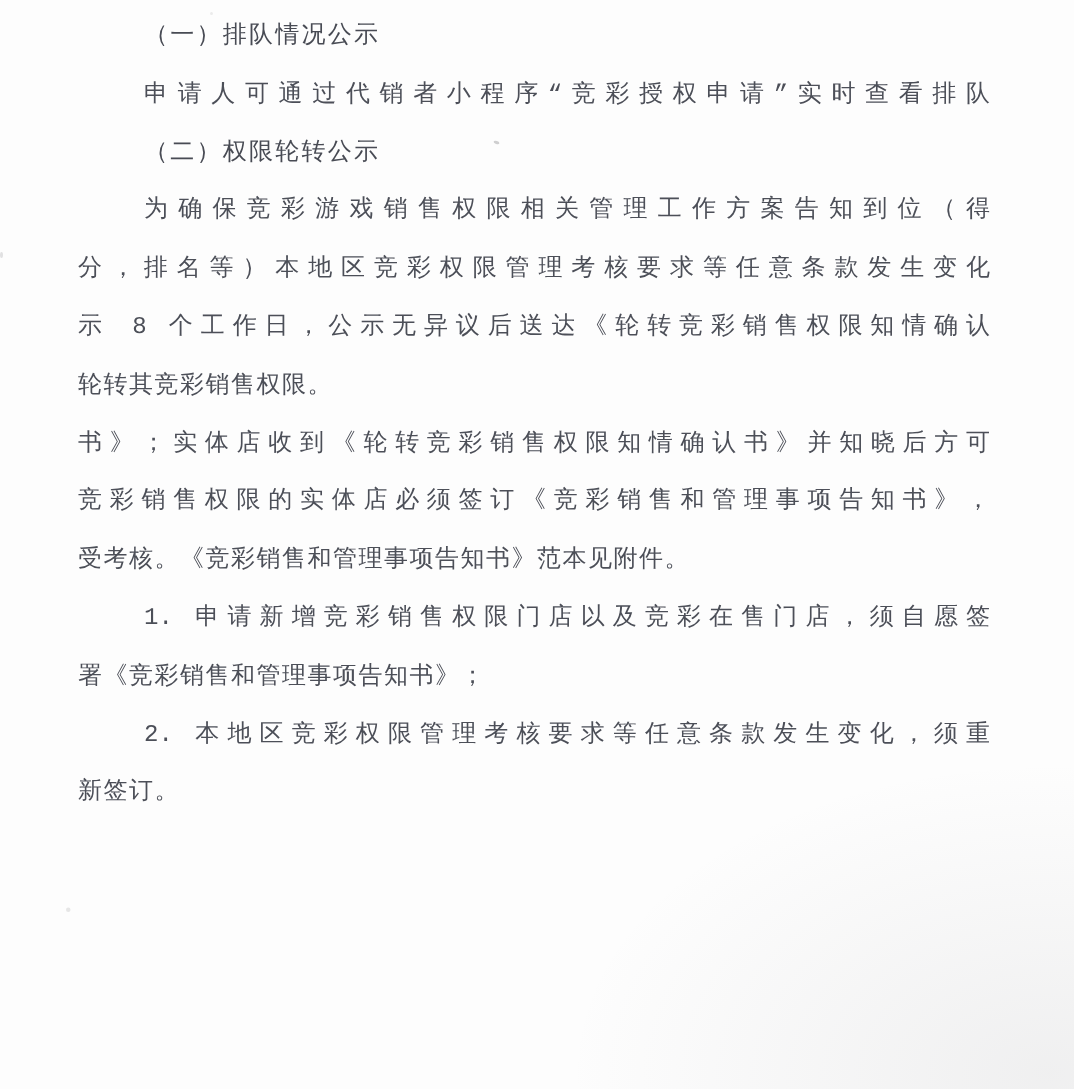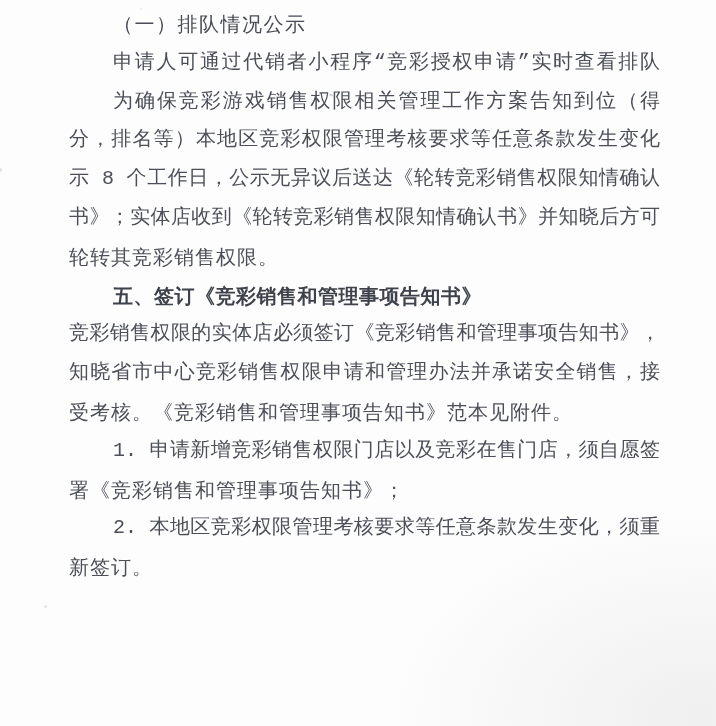--- a/index.html
+++ b/index.html
@@ -33,14 +33,13 @@
     width: 608px;
   }
   .line {
-    font-size: 20px;
+    font-size: 16px;
     line-height: 38.8px;
     height: 38.8px;
     color: #4c4f58;
     letter-spacing: 1px;
     white-space: nowrap;
     text-rendering: optimizeLegibility;
-    margin-left: 17px;
   }
   .line.justify {
     white-space: normal;

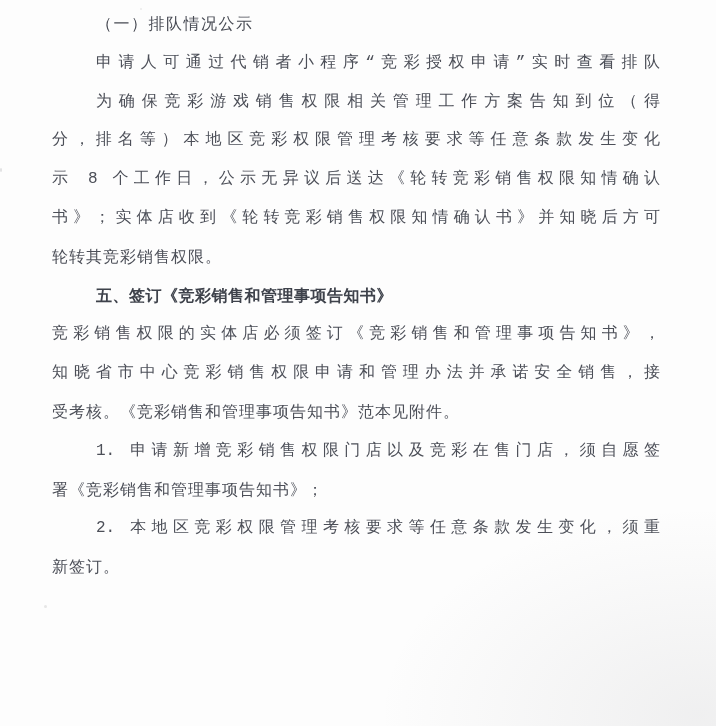--- a/index.html
+++ b/index.html
@@ -82,6 +82,7 @@
 
   <div class="line subheading indent">（一）排队情况公示</div>
       <div class="line body indent justify">申请人可通过代销者小程序“竞彩授权申请”实时查看排队</div>
+      <div class="line subheading indent">（二）权限轮转公示</div>
       <div class="line body indent justify">为确保竞彩游戏销售权限相关管理工作方案告知到位（得</div>
       <div class="line body justify">分，排名等）本地区竞彩权限管理考核要求等任意条款发生变化</div>
       <div class="line body justify">示 8 个工作日，公示无异议后送达《轮转竞彩销售权限知情确认</div>

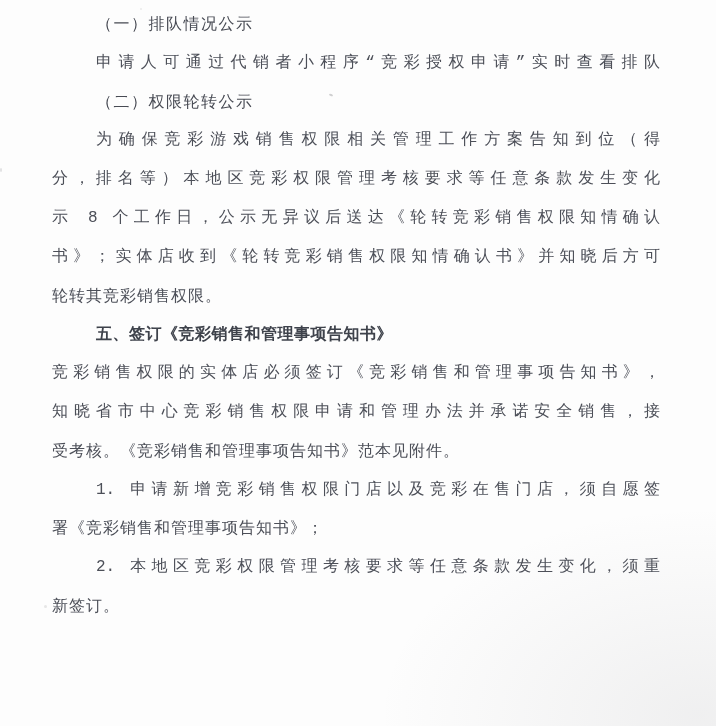--- a/index.html
+++ b/index.html
@@ -86,8 +86,8 @@
       <div class="line body indent justify">为确保竞彩游戏销售权限相关管理工作方案告知到位（得</div>
       <div class="line body justify">分，排名等）本地区竞彩权限管理考核要求等任意条款发生变化</div>
       <div class="line body justify">示 8 个工作日，公示无异议后送达《轮转竞彩销售权限知情确认</div>
+      <div class="line body">轮转其竞彩销售权限。</div>
       <div class="line body justify">书》；实体店收到《轮转竞彩销售权限知情确认书》并知晓后方可</div>
-      <div class="line body">轮转其竞彩销售权限。</div>
       <div class="line heading indent">五、签订《竞彩销售和管理事项告知书》</div>
       <div class="line body justify">竞彩销售权限的实体店必须签订《竞彩销售和管理事项告知书》，</div>
       <div class="line body justify">知晓省市中心竞彩销售权限申请和管理办法并承诺安全销售，接</div>

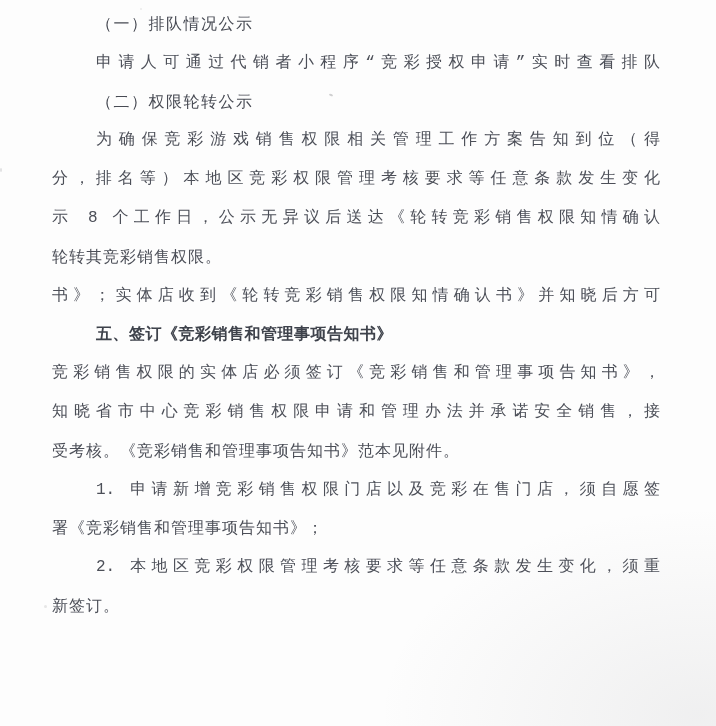--- a/index.html
+++ b/index.html
@@ -88,7 +88,6 @@
       <div class="line body justify">示 8 个工作日，公示无异议后送达《轮转竞彩销售权限知情确认</div>
       <div class="line body">轮转其竞彩销售权限。</div>
       <div class="line body justify">书》；实体店收到《轮转竞彩销售权限知情确认书》并知晓后方可</div>
-      <div class="line heading indent">五、签订《竞彩销售和管理事项告知书》</div>
       <div class="line body justify">竞彩销售权限的实体店必须签订《竞彩销售和管理事项告知书》，</div>
       <div class="line body justify">知晓省市中心竞彩销售权限申请和管理办法并承诺安全销售，接</div>
       <div class="line body">受考核。《竞彩销售和管理事项告知书》范本见附件。</div>

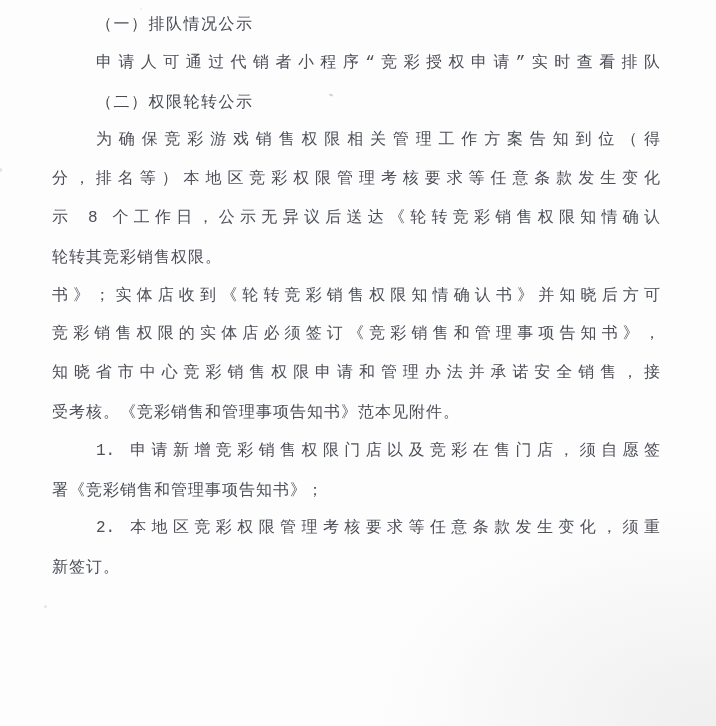--- a/index.html
+++ b/index.html
@@ -89,7 +89,6 @@
       <div class="line body">轮转其竞彩销售权限。</div>
       <div class="line body justify">书》；实体店收到《轮转竞彩销售权限知情确认书》并知晓后方可</div>
       <div class="line body justify">竞彩销售权限的实体店必须签订《竞彩销售和管理事项告知书》，</div>
-      <div class="line body justify">知晓省市中心竞彩销售权限申请和管理办法并承诺安全销售，接</div>
       <div class="line body">受考核。《竞彩销售和管理事项告知书》范本见附件。</div>
       <div class="line body indent justify">1. 申请新增竞彩销售权限门店以及竞彩在售门店，须自愿签</div>
       <div class="line body">署《竞彩销售和管理事项告知书》；</div>

